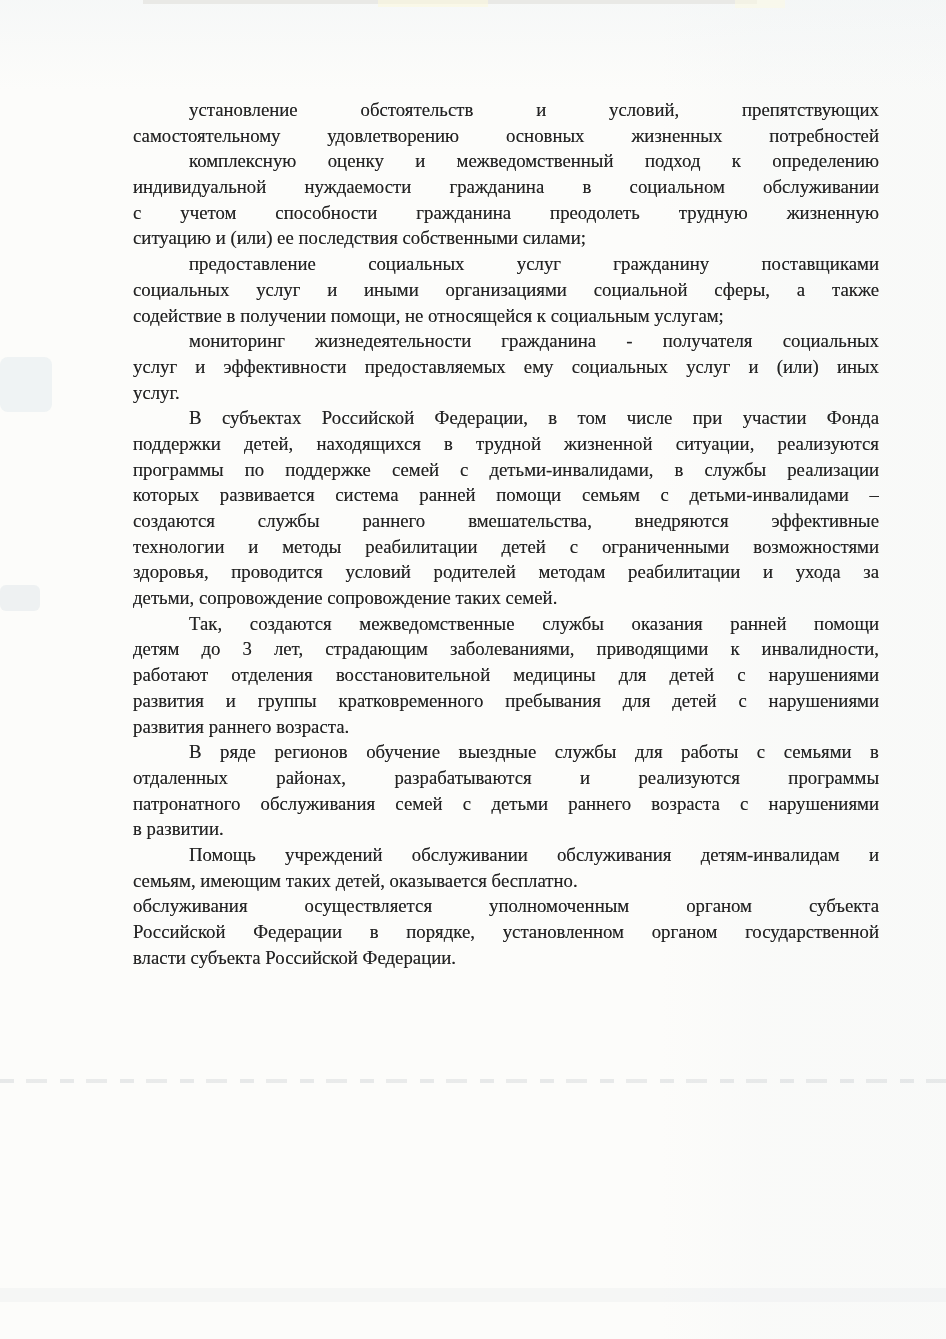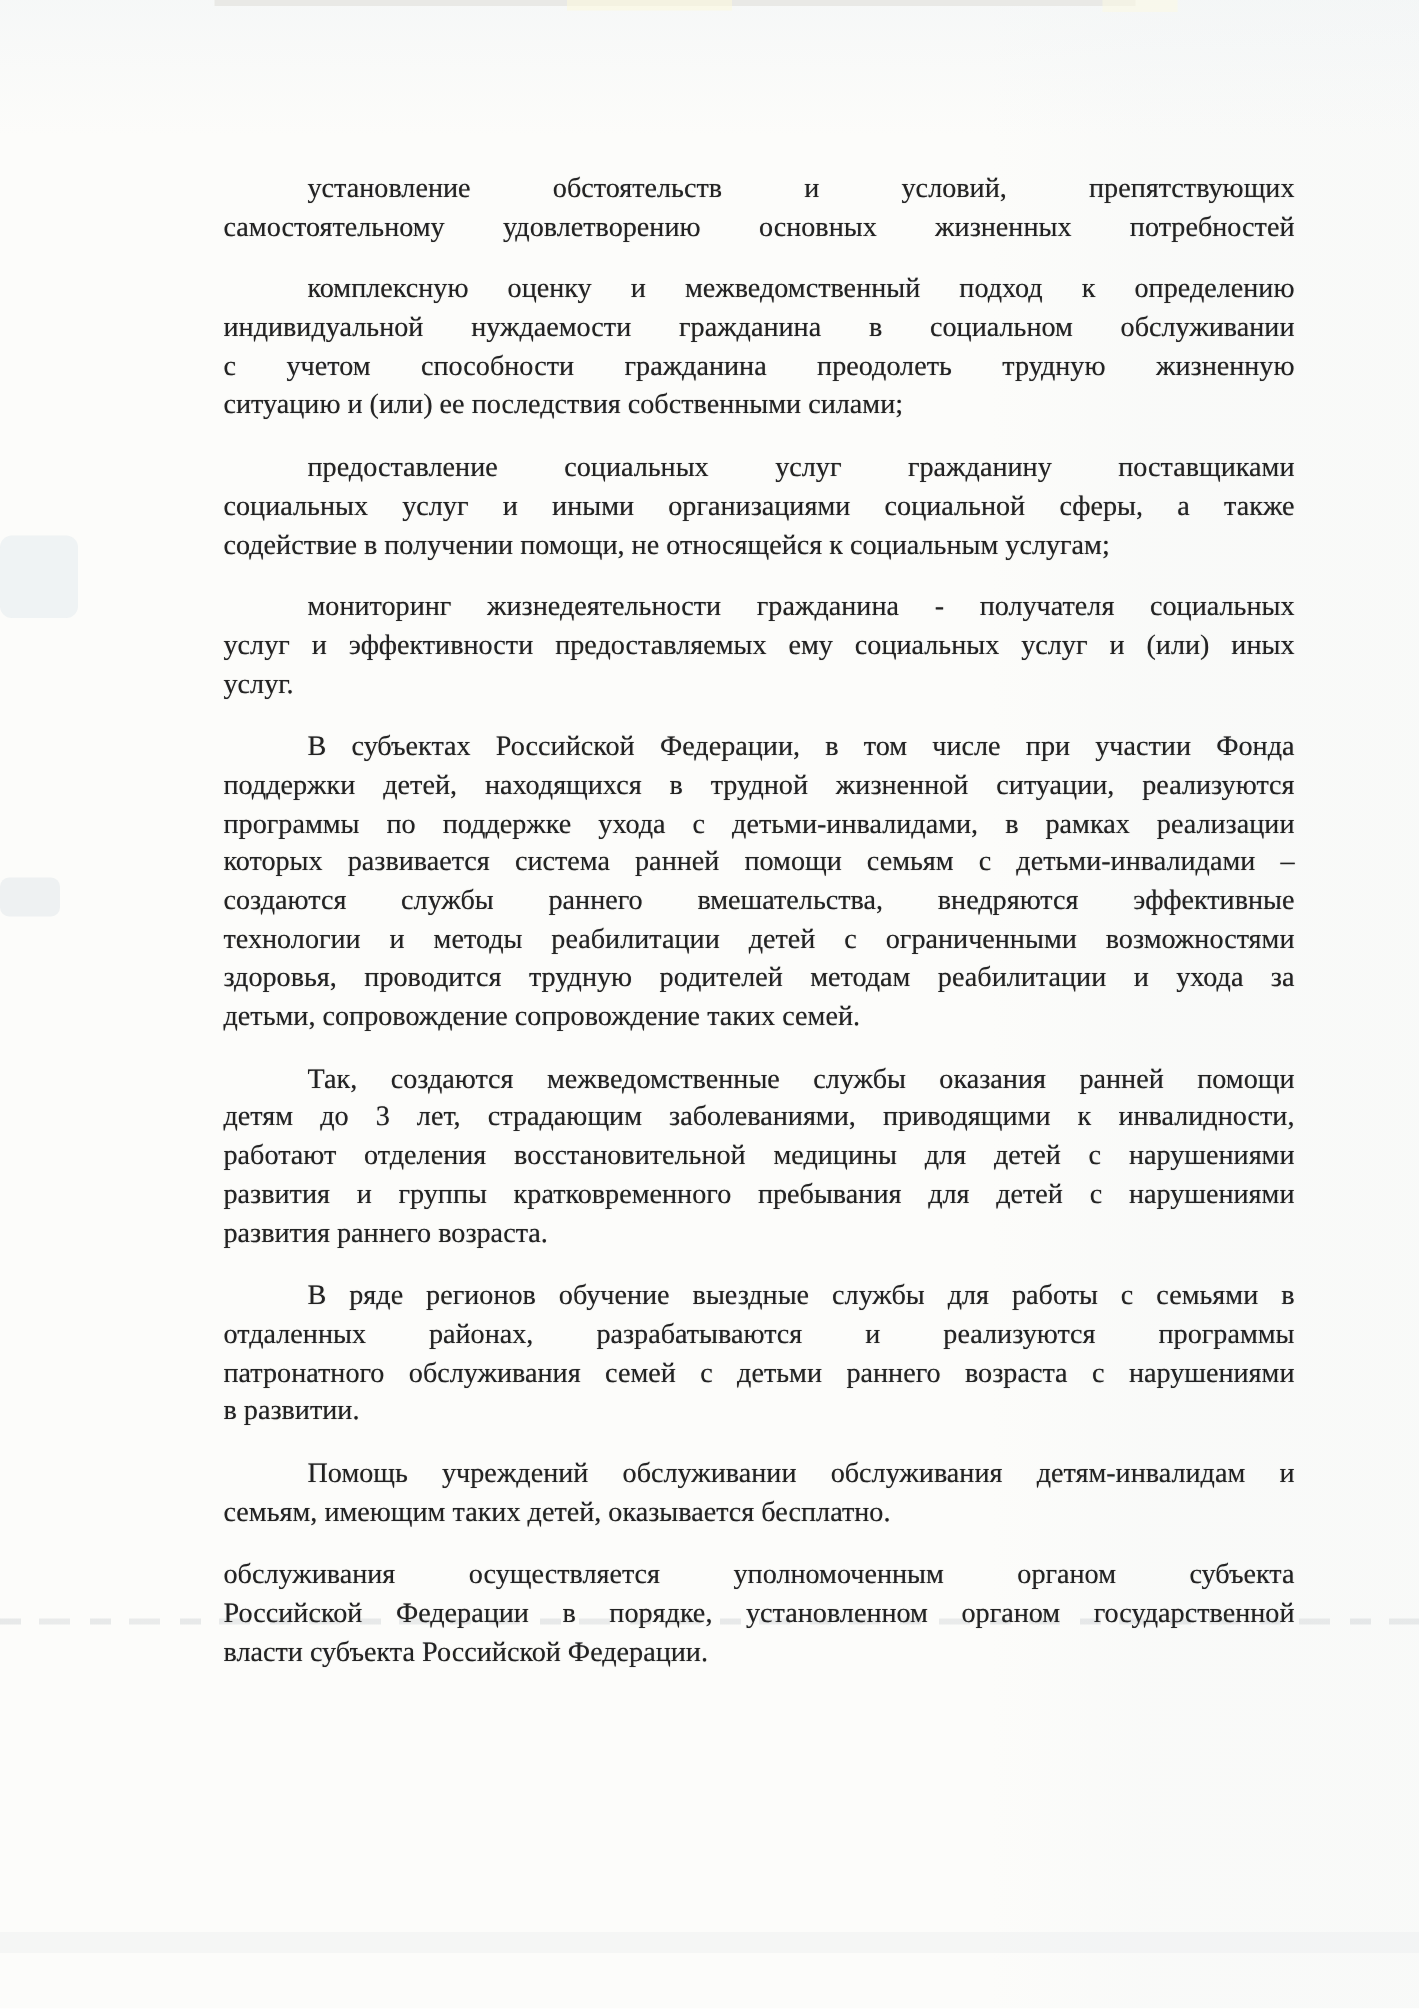--- a/index.html
+++ b/index.html
@@ -37,7 +37,7 @@
     color: #232323;
     text-shadow: 0 0 0.6px rgba(40,40,40,0.55);
   }
-  .paragraph { margin: 16px; font-family: Liberation Serif, serif; }
+  .paragraph { margin: 0; font-family: Liberation Serif, serif; }
   .line {
     height: 25.7px;
     white-space: nowrap;

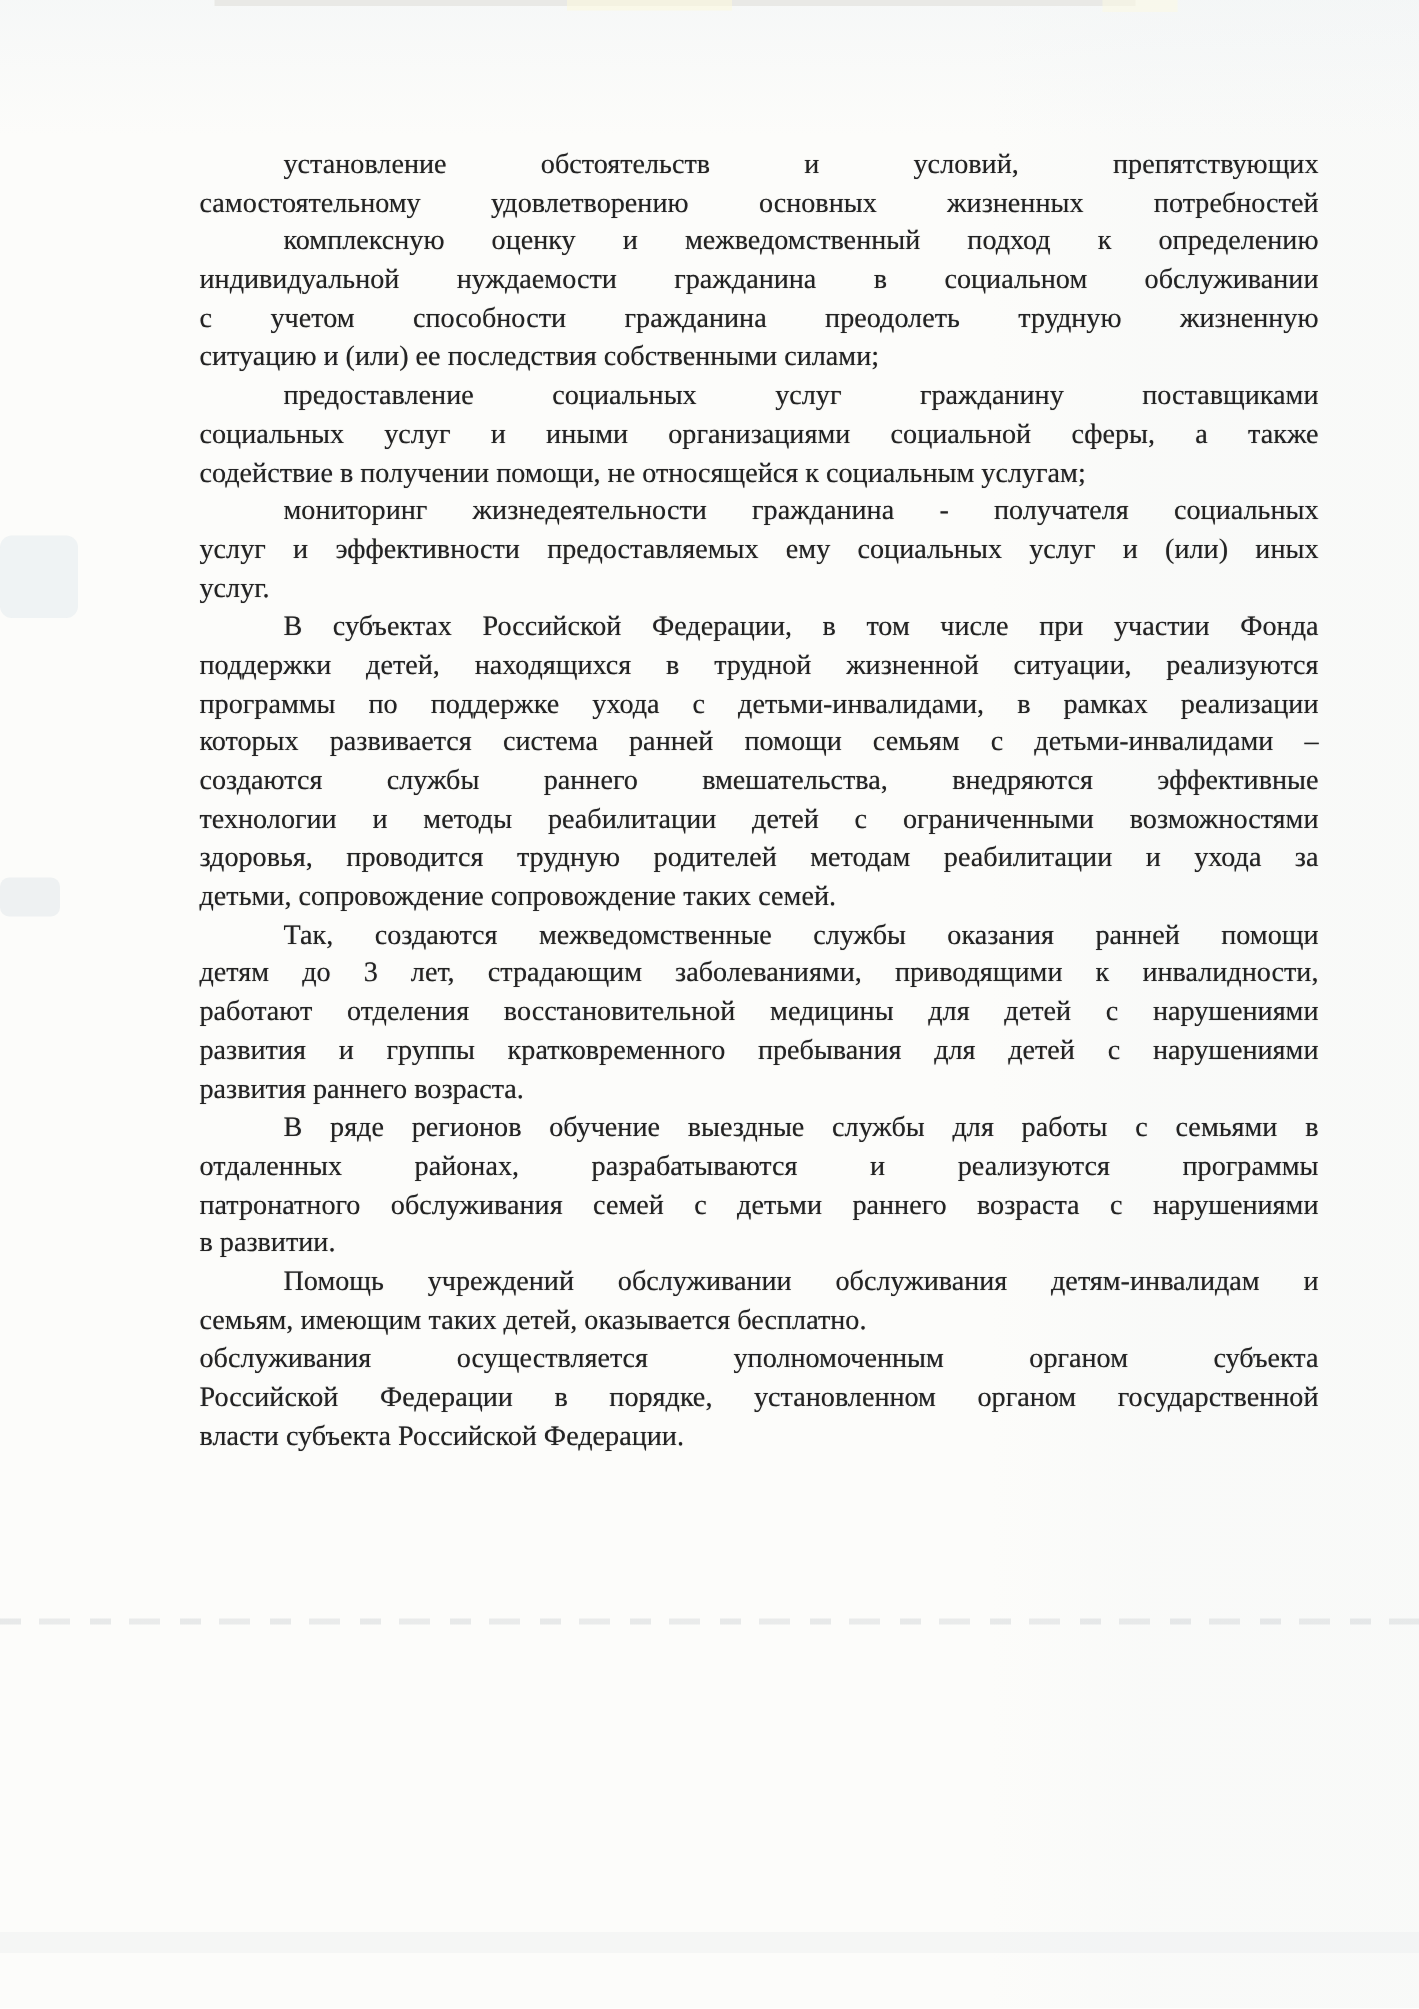--- a/index.html
+++ b/index.html
@@ -122,7 +122,7 @@
       <div class="paragraph">
         <div class="line first">В субъектах Российской Федерации, в том числе при участии Фонда</div>
         <div class="line">поддержки детей, находящихся в трудной жизненной ситуации, реализуются</div>
-        <div class="line">программы по поддержке ухода с детьми-инвалидами, в рамках реализации</div>
+        <div class="line">программы по поддержке семей с детьми-инвалидами, в службы реализации</div>
         <div class="line">которых развивается система ранней помощи семьям с детьми-инвалидами –</div>
         <div class="line">создаются службы раннего вмешательства, внедряются эффективные</div>
         <div class="line">технологии и методы реабилитации детей с ограниченными возможностями</div>

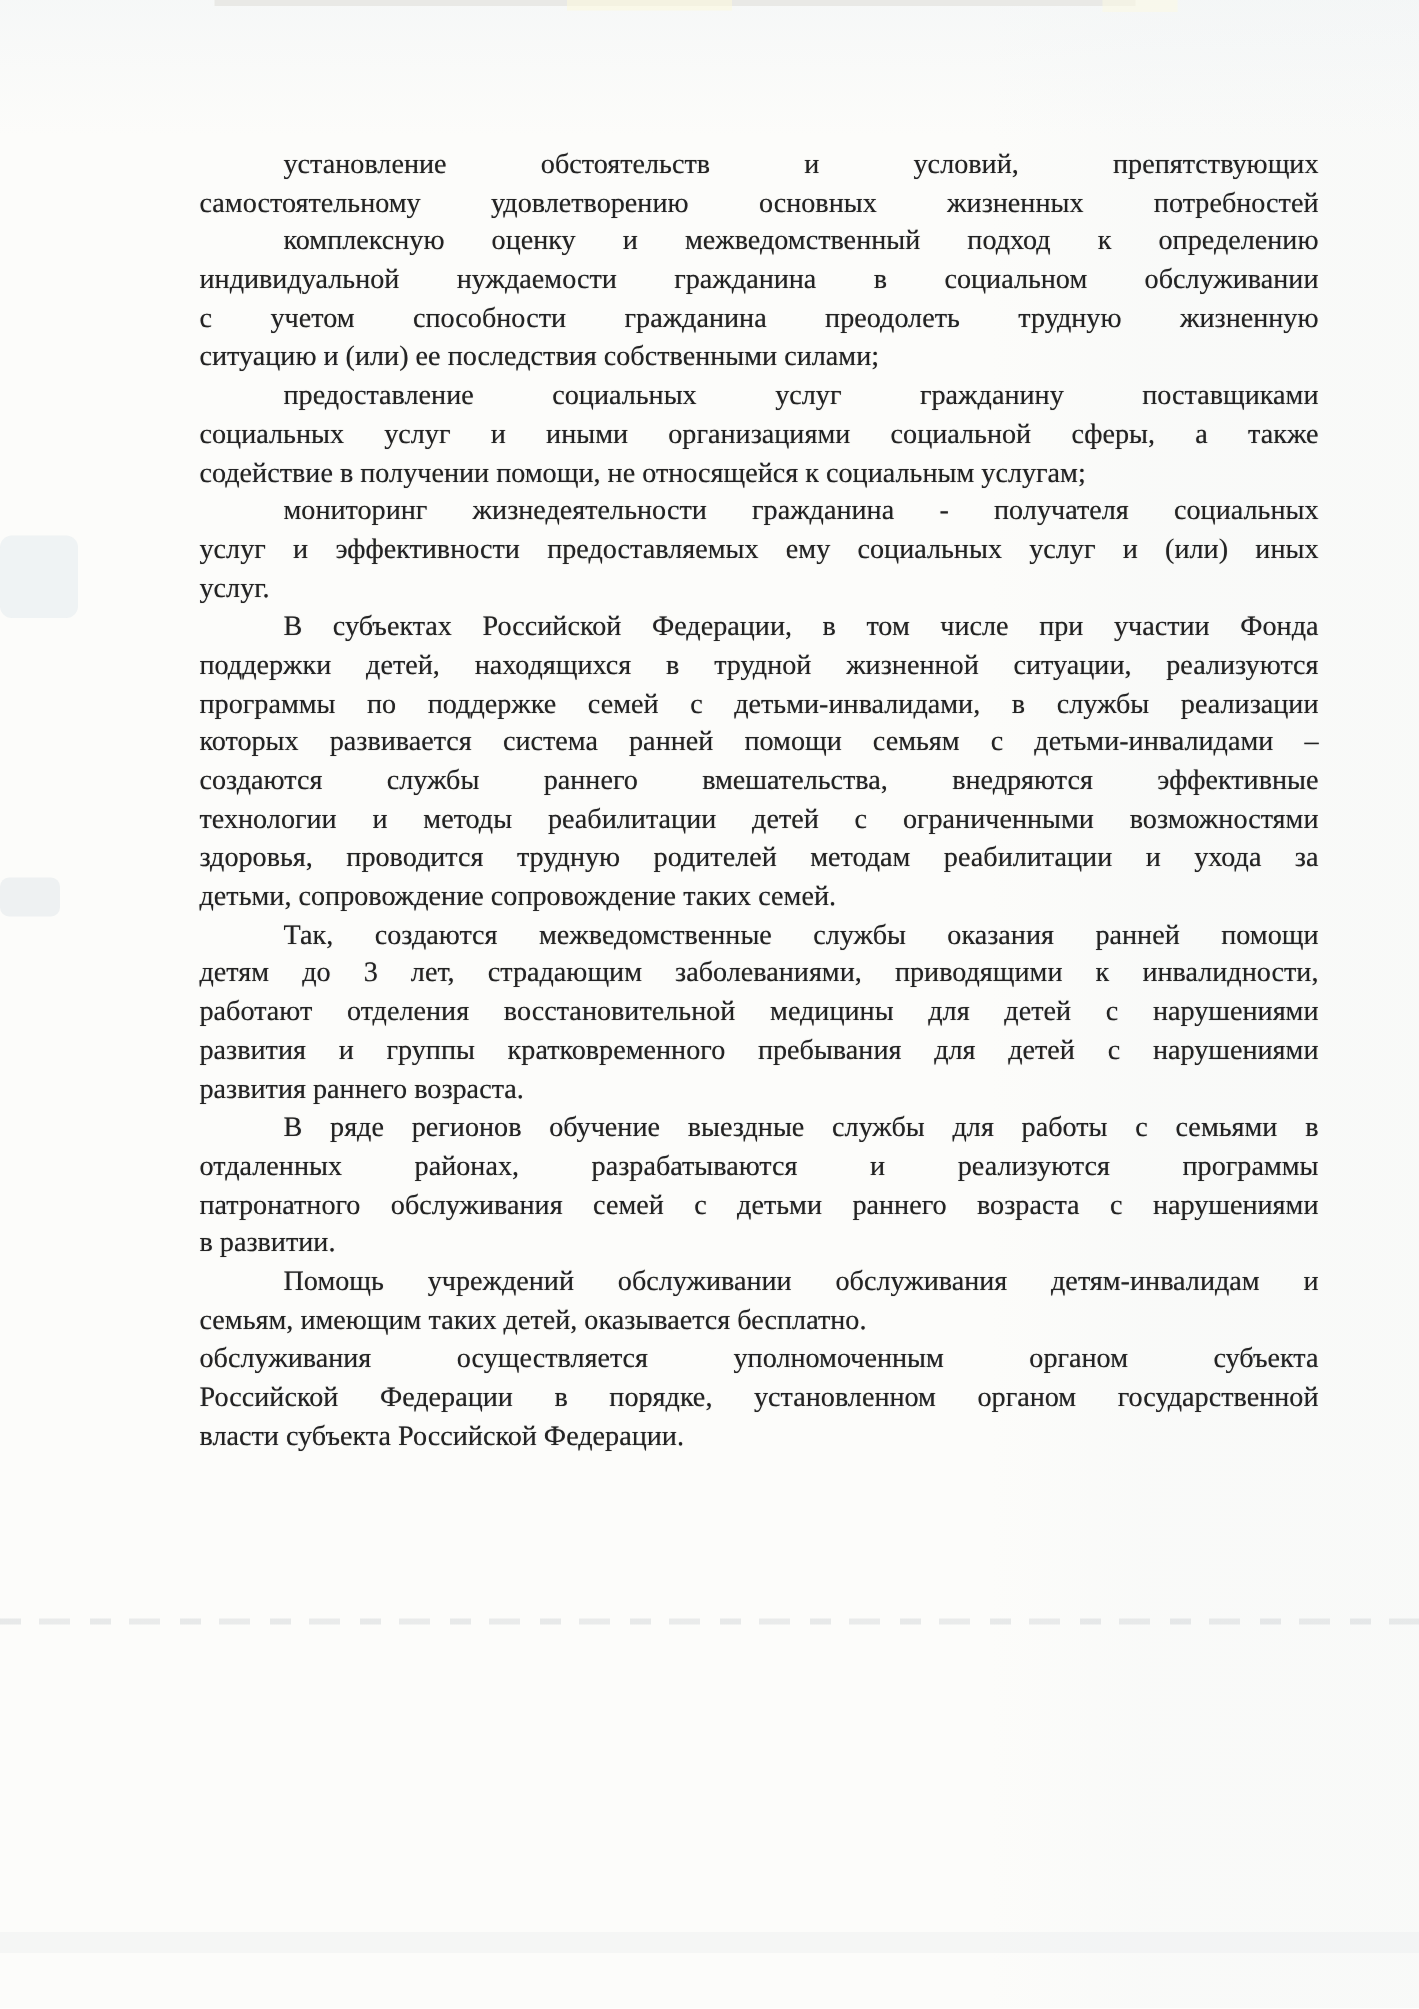--- a/index.html
+++ b/index.html
@@ -126,7 +126,7 @@
         <div class="line">которых развивается система ранней помощи семьям с детьми-инвалидами –</div>
         <div class="line">создаются службы раннего вмешательства, внедряются эффективные</div>
         <div class="line">технологии и методы реабилитации детей с ограниченными возможностями</div>
-        <div class="line">здоровья, проводится трудную родителей методам реабилитации и ухода за</div>
+        <div class="line">здоровья, проводится условий родителей методам реабилитации и ухода за</div>
         <div class="line last">детьми, сопровождение сопровождение таких семей.</div>
       </div>
       <div class="paragraph">

